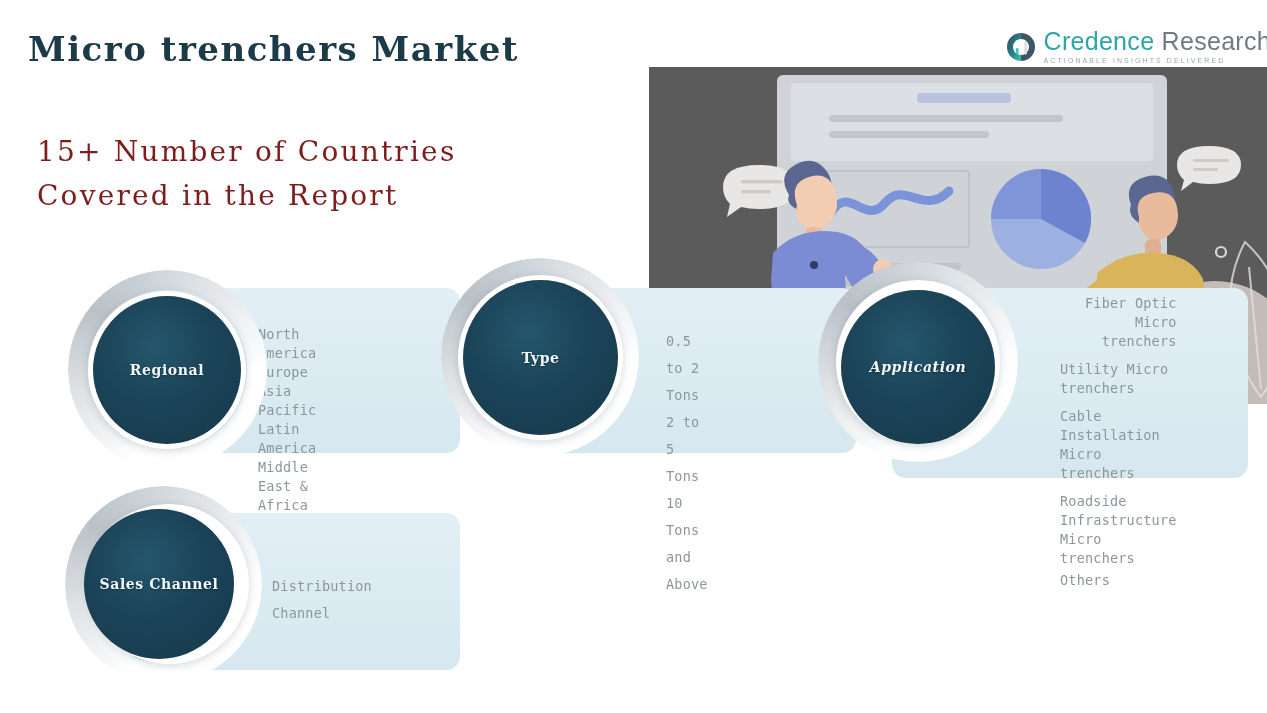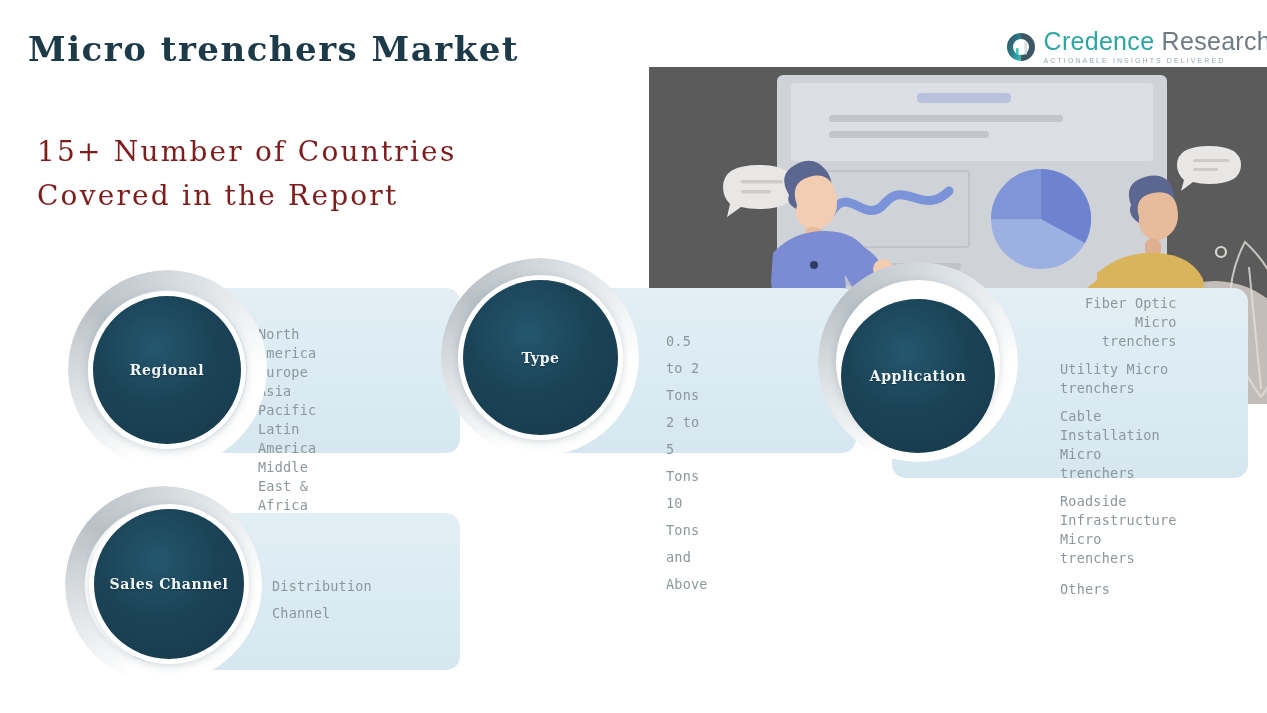--- a/index.html
+++ b/index.html
@@ -251,7 +251,7 @@
     </div>
     <div class="ring-outer" style="left:786px;top:262px;width:200px;height:200px;"></div>
     <div class="ring-white" style="left:804px;top:280px;width:164px;height:164px;"></div>
-    <div class="disc" style="left:809px;top:299px;width:154px;height:154px;">
+    <div class="disc" style="left:809px;top:290px;width:154px;height:154px;font-style:italic;">
       <span class="disc-label">Application</span>
     </div>
   </div>

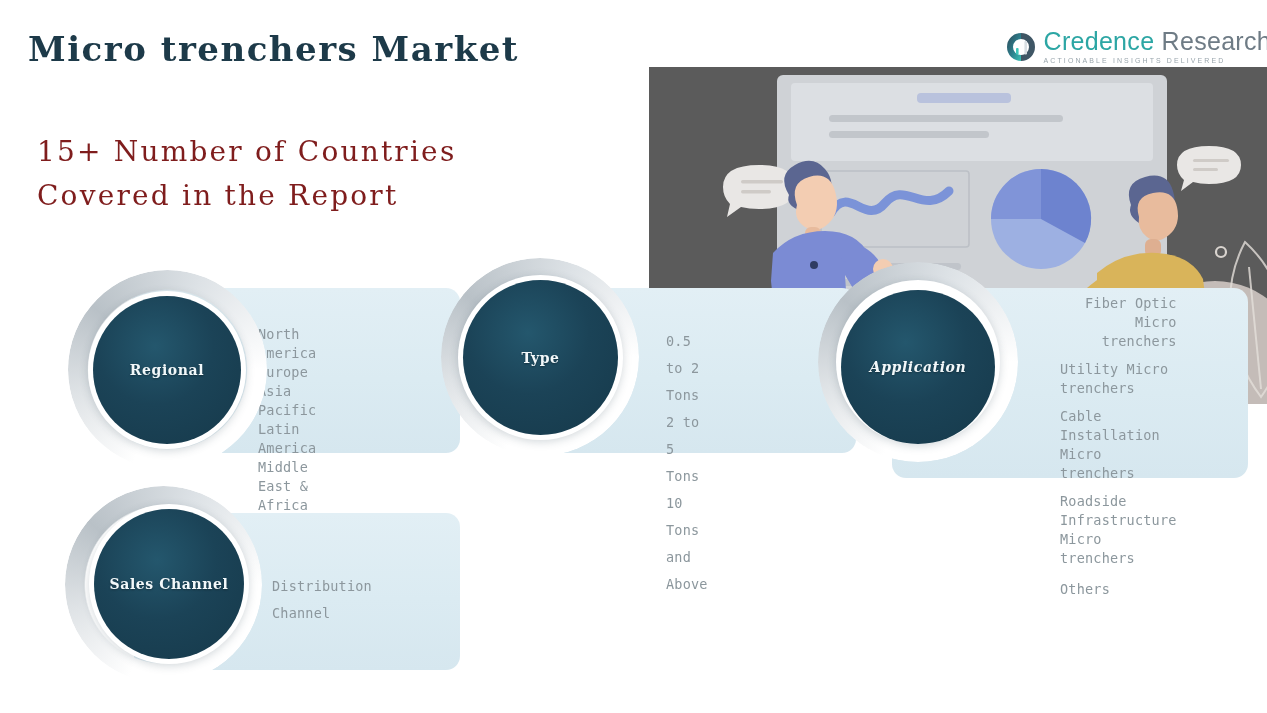--- a/index.html
+++ b/index.html
@@ -245,7 +245,7 @@
       <div class="li" style="margin-bottom:9px;">Utility Micro trenchers</div>
       <div class="li" style="margin-bottom:9px;">Cable Installation
 Micro trenchers</div>
-      <div class="li" style="margin-bottom:12px;">Roadside Infrastructure
+      <div class="li" style="margin-bottom:3px;">Roadside Infrastructure
 Micro trenchers</div>
       <div class="li">Others</div>
     </div>

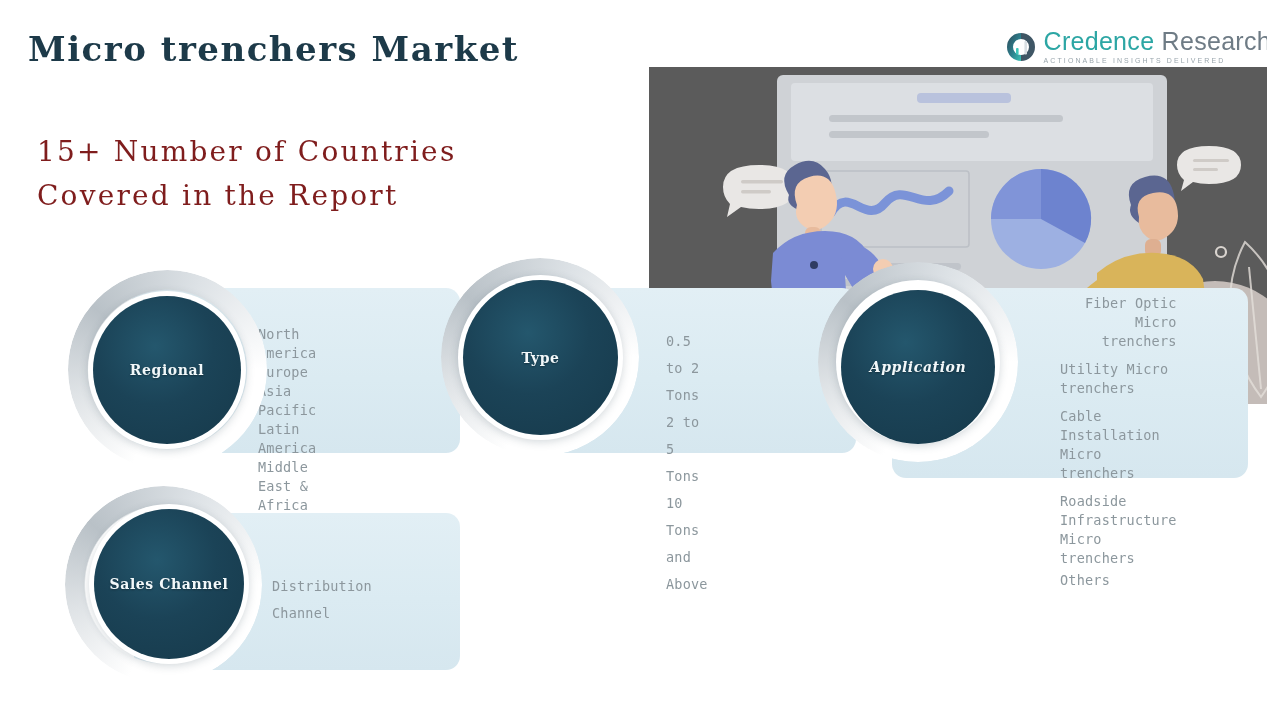--- a/index.html
+++ b/index.html
@@ -263,7 +263,7 @@
     </div>
     <div class="ring-outer" style="left:33px;top:486px;width:197px;height:197px;"></div>
     <div class="ring-white" style="left:57px;top:504px;width:160px;height:160px;"></div>
-    <div class="disc" style="left:62px;top:509px;width:150px;height:150px;">
+    <div class="disc" style="left:52px;top:509px;width:150px;height:150px;">
       <span class="disc-label">Sales Channel</span>
     </div>
   </div>

